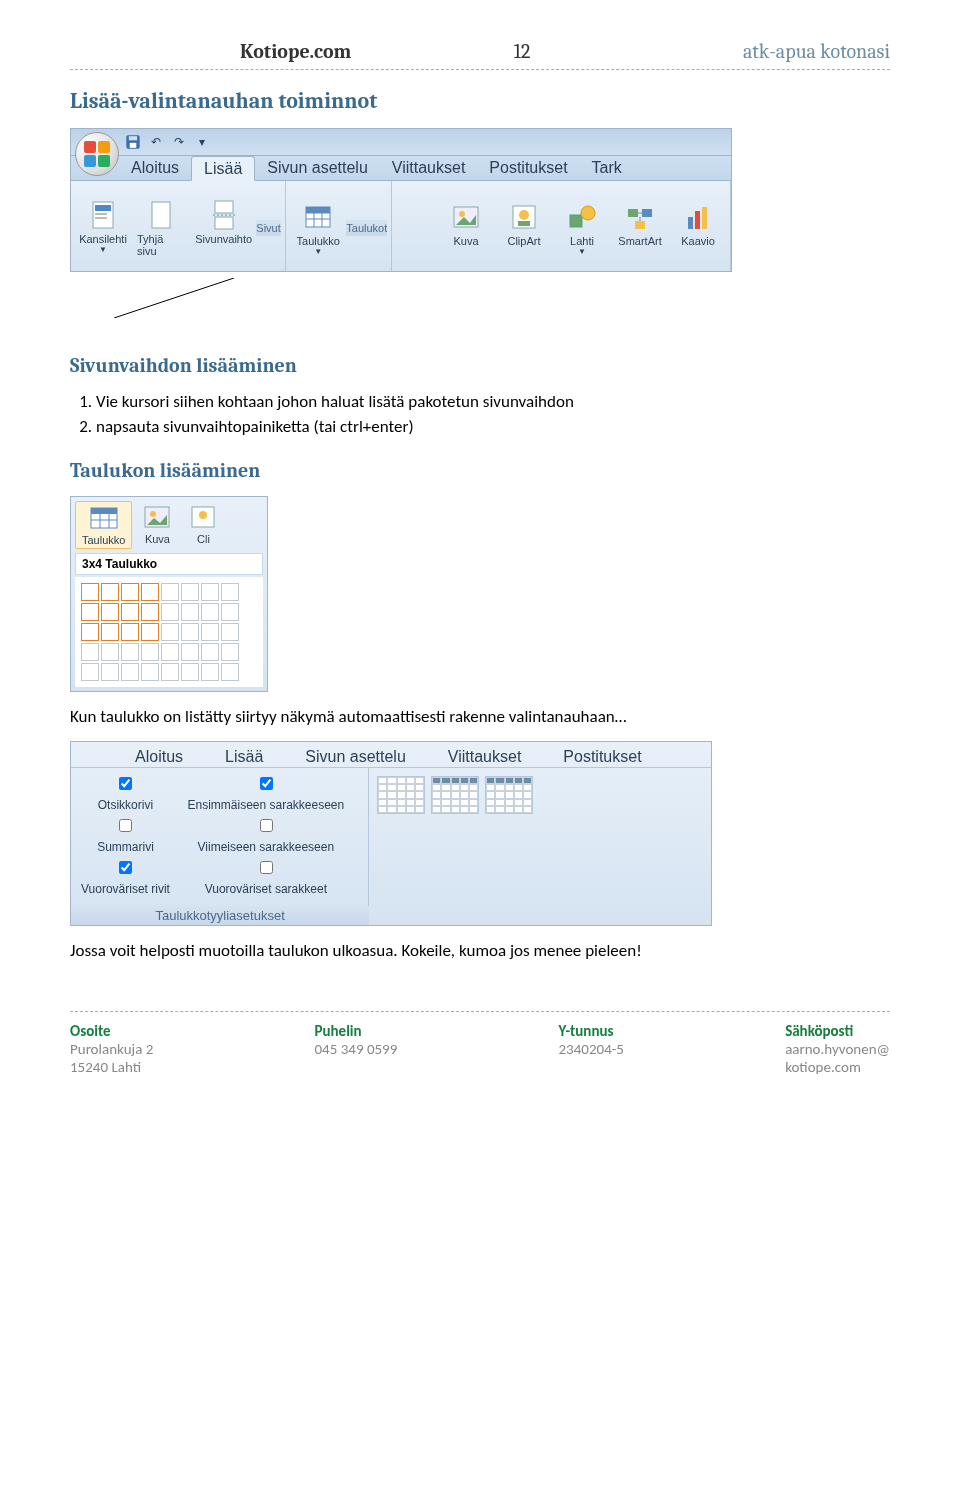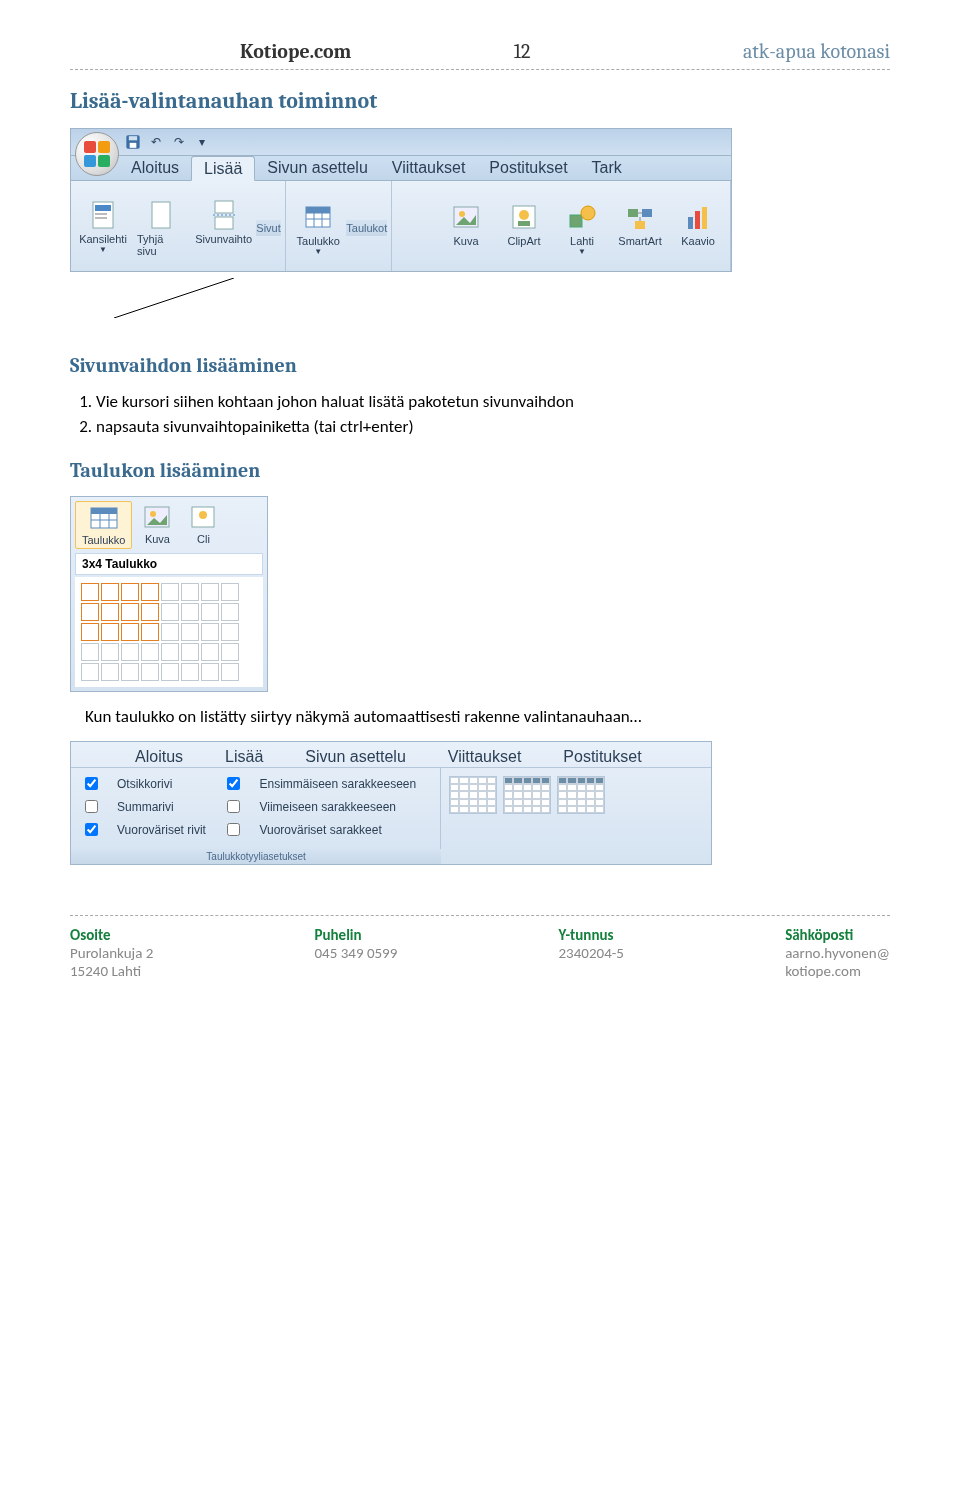--- a/index.html
+++ b/index.html
@@ -43,7 +43,7 @@
   }
   ol { margin: 8px 0 16px 26px; padding: 0;}
   ol li { font-family: Calibri, Arial, sans-serif; font-size: 17px; margin-bottom: 4px;}
-  p.body { font-family: Calibri, Arial, sans-serif; font-size: 17px; margin: 14px 15px;}
+  p.body { font-family: Calibri, Arial, sans-serif; font-size: 17px; margin: 14px 0;}
   
   
   .ribbon1 {

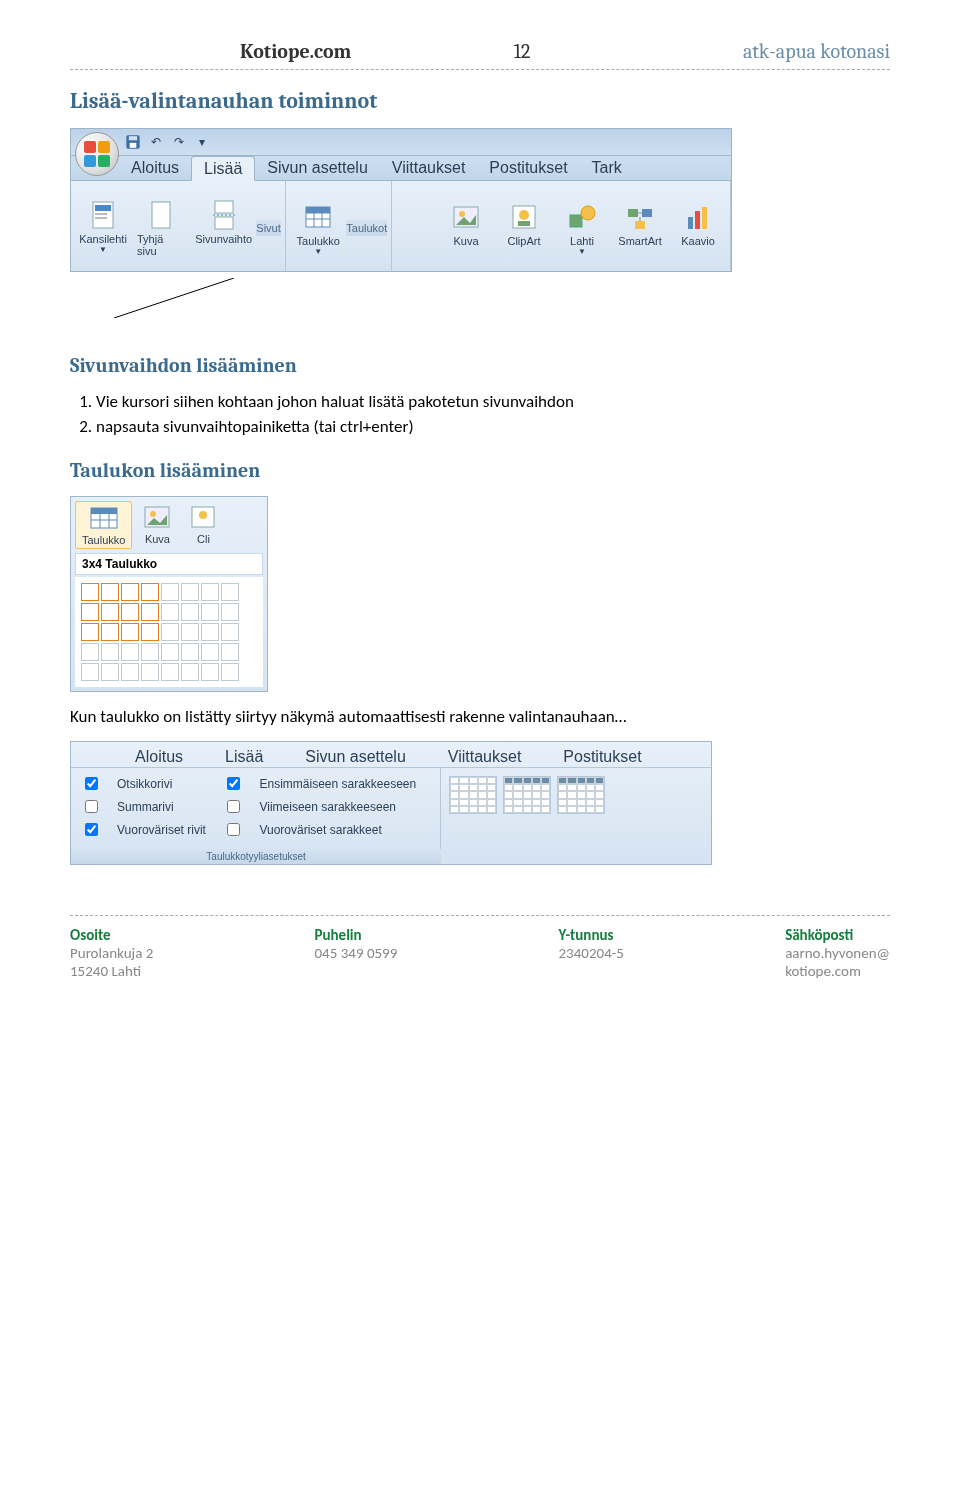--- a/index.html
+++ b/index.html
@@ -155,7 +155,7 @@
   .r3body { display:flex; }
   .opts { padding:6px 10px; border-right:1px solid #b5c8db;}
   .optcol { display:inline-block; vertical-align:top; margin-right:14px;}
-  .chk { display:flex; align-items:center; gap:16px; font-family:Tahoma,sans-serif; font-size:12px; color:#2b3f55; margin-bottom:4px;}
+  .chk { display:flex; align-items:center; gap:5px; font-family:Tahoma,sans-serif; font-size:12px; color:#2b3f55; margin-bottom:4px;flex-direction:column;}
   .chk input { width:13px; height:13px;}
   .r3label { text-align:center; font-family:Tahoma,sans-serif; font-size:10px; color:#4a6a8a; padding:2px 0; background:linear-gradient(#d5e3f1,#c7d8ea);}
   .styles { display:flex; gap:6px; padding:8px;}

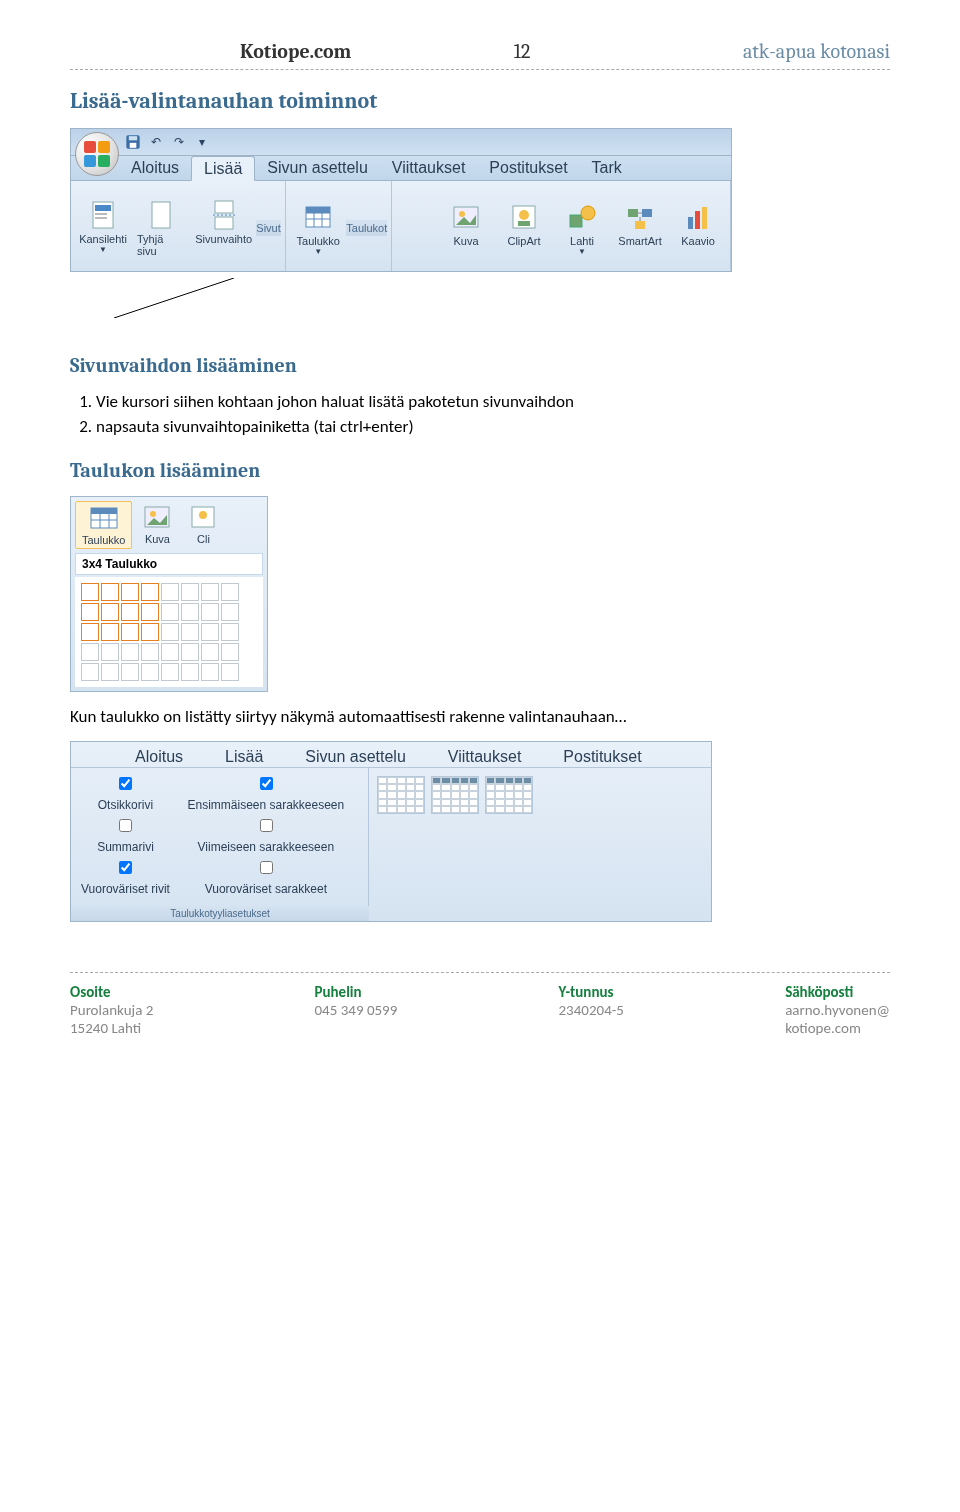--- a/index.html
+++ b/index.html
@@ -157,7 +157,7 @@
   .optcol { display:inline-block; vertical-align:top; margin-right:14px;}
   .chk { display:flex; align-items:center; gap:5px; font-family:Tahoma,sans-serif; font-size:12px; color:#2b3f55; margin-bottom:4px;flex-direction:column;}
   .chk input { width:13px; height:13px;}
-  .r3label { text-align:center; font-family:Tahoma,sans-serif; font-size:10px; color:#4a6a8a; padding:2px 0; background:linear-gradient(#d5e3f1,#c7d8ea);}
+  .r3label { text-align:center; font-family:Tahoma,sans-serif; font-size:13px; color:#4a6a8a; padding:2px 0; background:linear-gradient(#d5e3f1,#c7d8ea);}
   .styles { display:flex; gap:6px; padding:8px;}
   .style-sw { width:46px; height:36px; border:1px solid #b5c8db; background:#fff; display:grid; grid-template-columns:repeat(5,1fr); grid-template-rows:repeat(5,1fr);}
   .style-sw div{ border:0.5px solid #c7d2dc;}

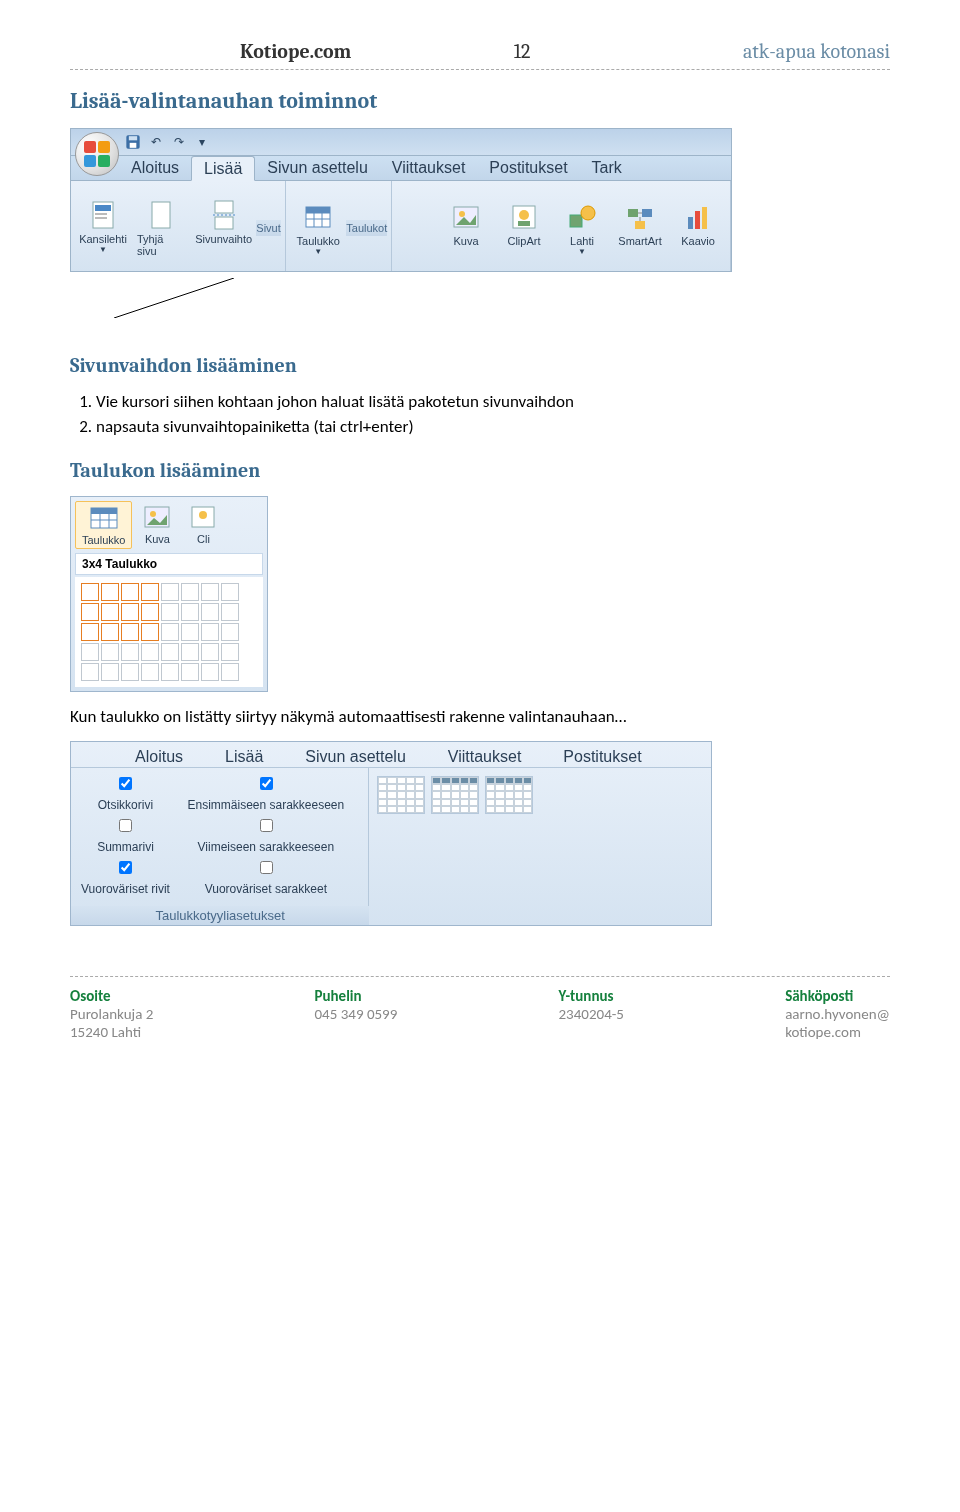--- a/index.html
+++ b/index.html
@@ -546,6 +546,7 @@
     </div>
   </div>
 
+  <p class="body">Jossa voit helposti muotoilla taulukon ulkoasua. Kokeile, kumoa jos menee pieleen!</p>
 
   <div class="footer">
     <div class="col">

